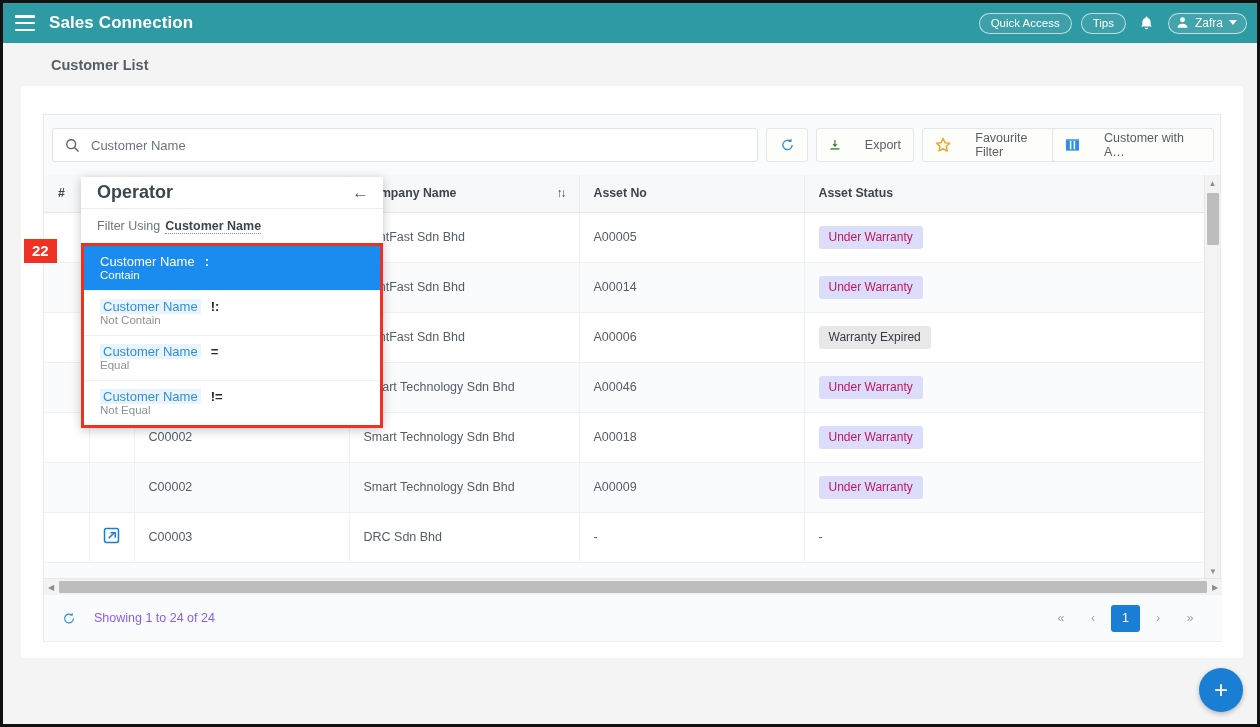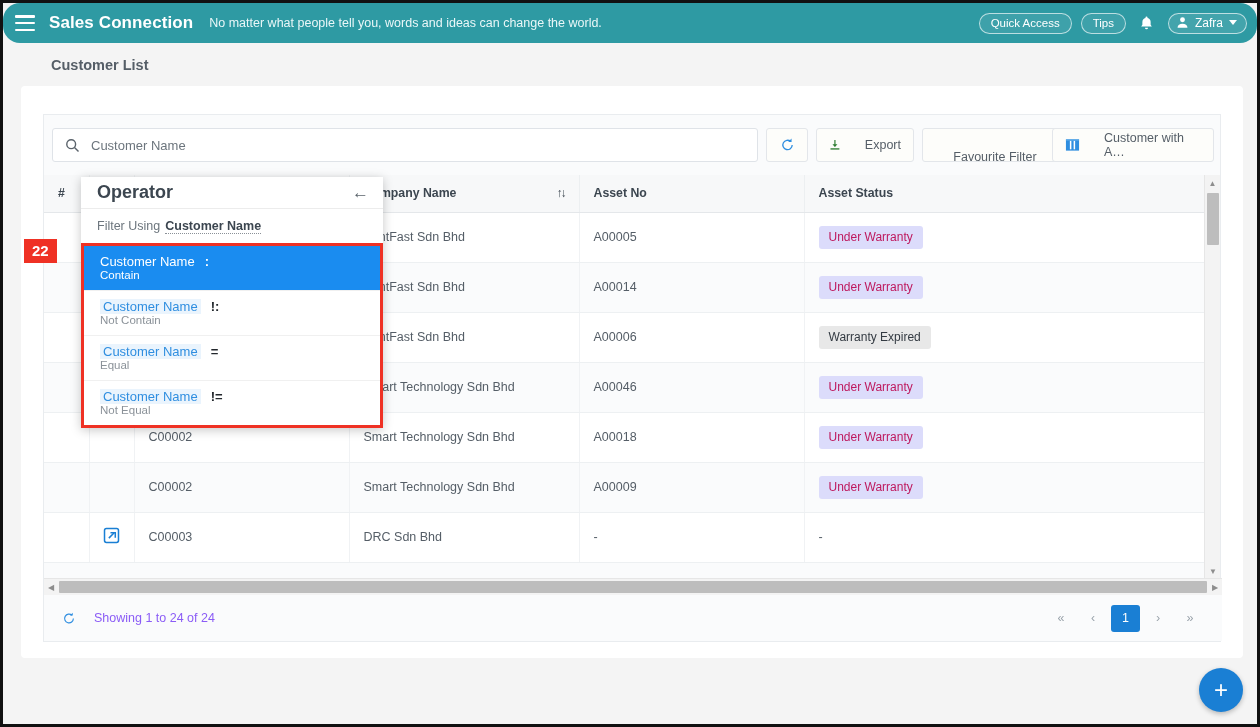--- a/index.html
+++ b/index.html
@@ -25,7 +25,6 @@
     display: flex; align-items: center;
     padding: 0 10px 0 12px;
     color: #fff;
-    border-radius: 17px;
   }
   .hamburger { width: 20px; height: 16px; display: flex; flex-direction: column;
     justify-content: space-between; cursor: pointer; margin-right: 14px; }

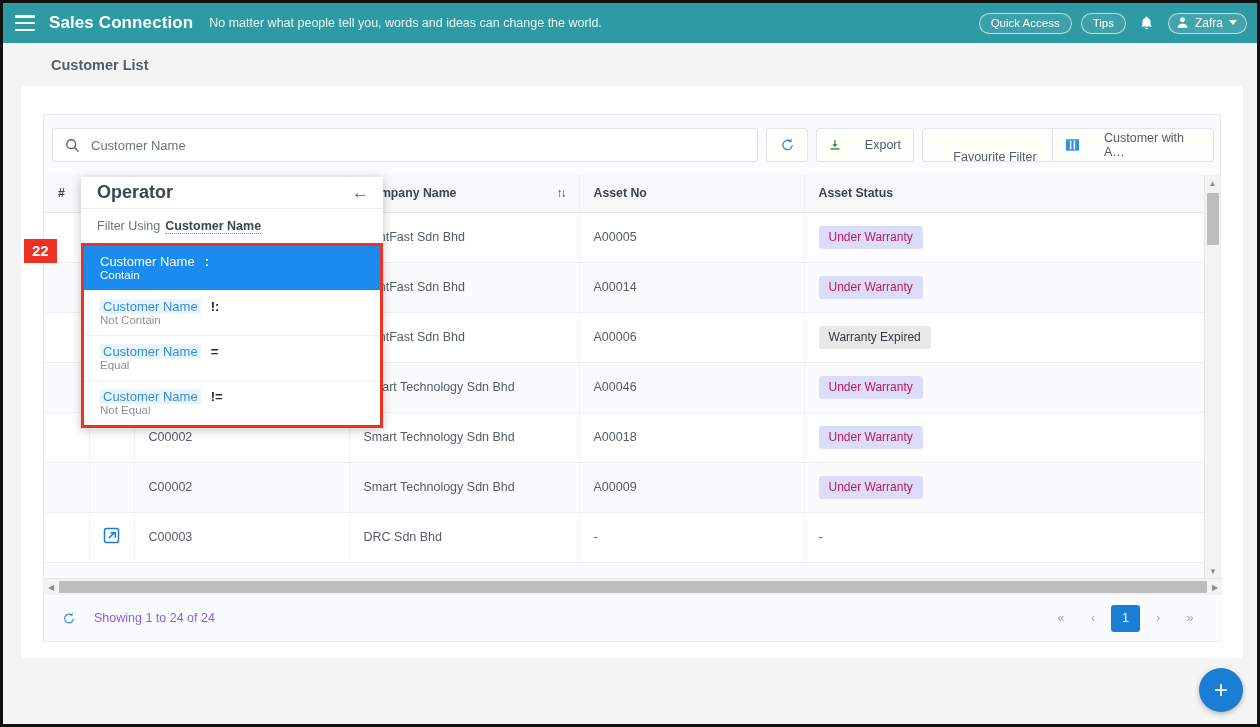--- a/index.html
+++ b/index.html
@@ -210,7 +210,6 @@
         <span></span>
     </div>
     <div class="brand">Sales Connection</div>
-    <div class="tagline">No matter what people tell you, words and ideas can change the world.</div>
 
     <div class="topbar-right">
       <div class="pill">Quick Access</div>

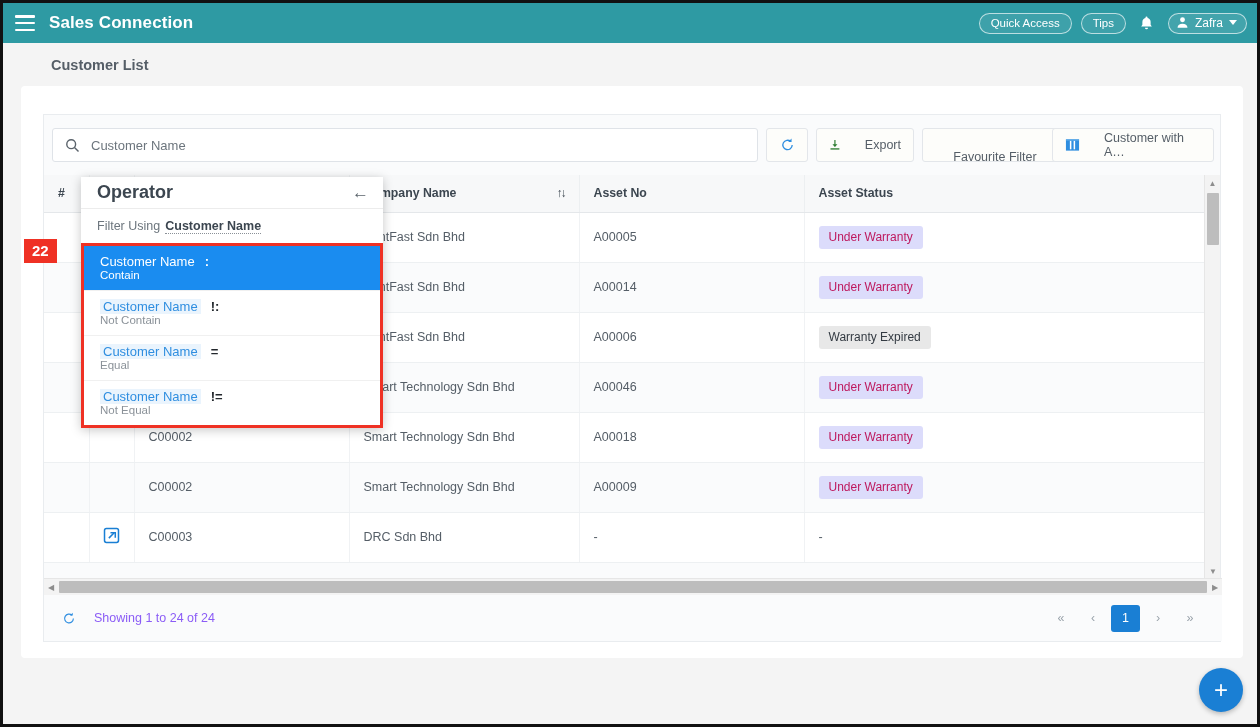--- a/index.html
+++ b/index.html
@@ -94,7 +94,7 @@
   }
   #btn-refresh { left: 722px; width: 42px; }
   #btn-export  { left: 772px; width: 98px; }
-  #btn-fav     { left: 878px; width: 146px; flex-direction: column; }
+  #btn-fav     { left: 878px; width: 146px; }
   #btn-cust    { left: 1008px; width: 162px; }
 
   

